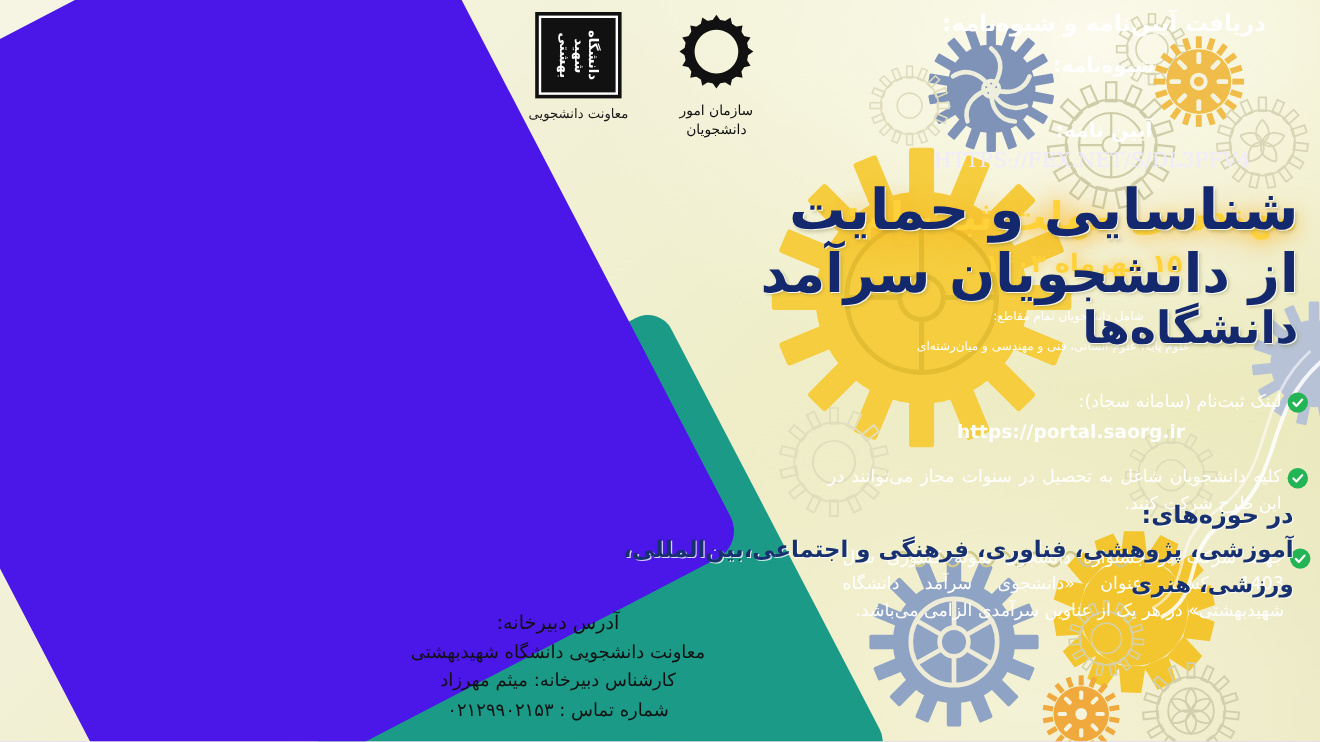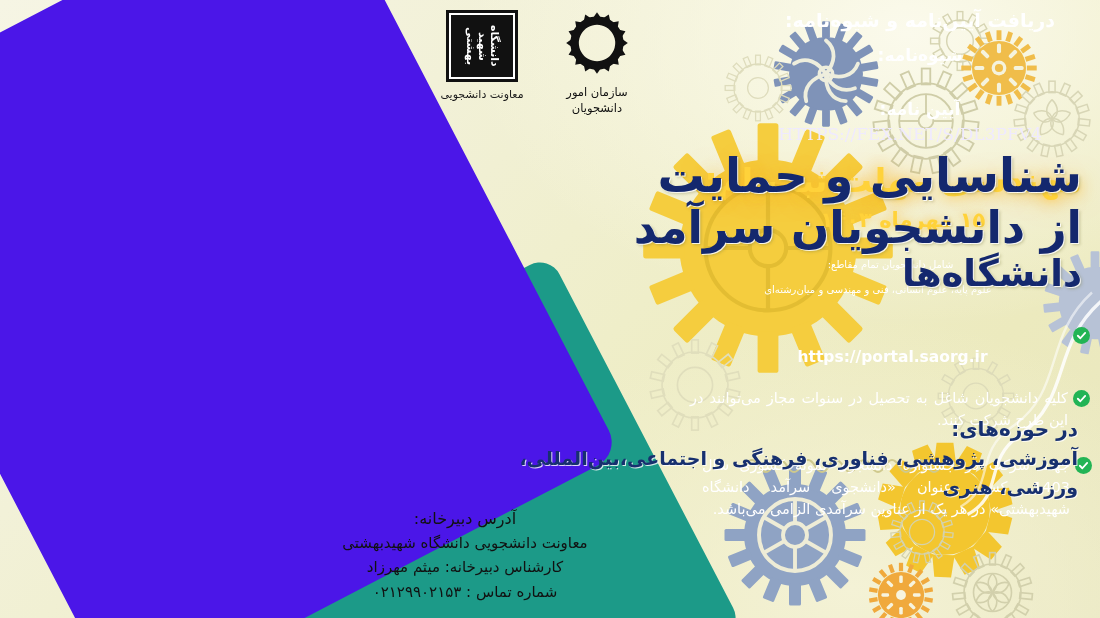--- a/index.html
+++ b/index.html
@@ -576,6 +576,7 @@
               <path d="M4 12.5 L9.5 18 L20 6.5" fill="none" stroke="#ffffff" stroke-width="4" stroke-linecap="round" stroke-linejoin="round"></path>
             </svg>
         </span>
+        <span class="t-bullet">لینک ثبت‌نام (سامانه سجاد):</span>
       </div>
       <div class="t-portal" style="text-align:center;margin-top:1px;">https://portal.saorg.ir</div>
     </div>

